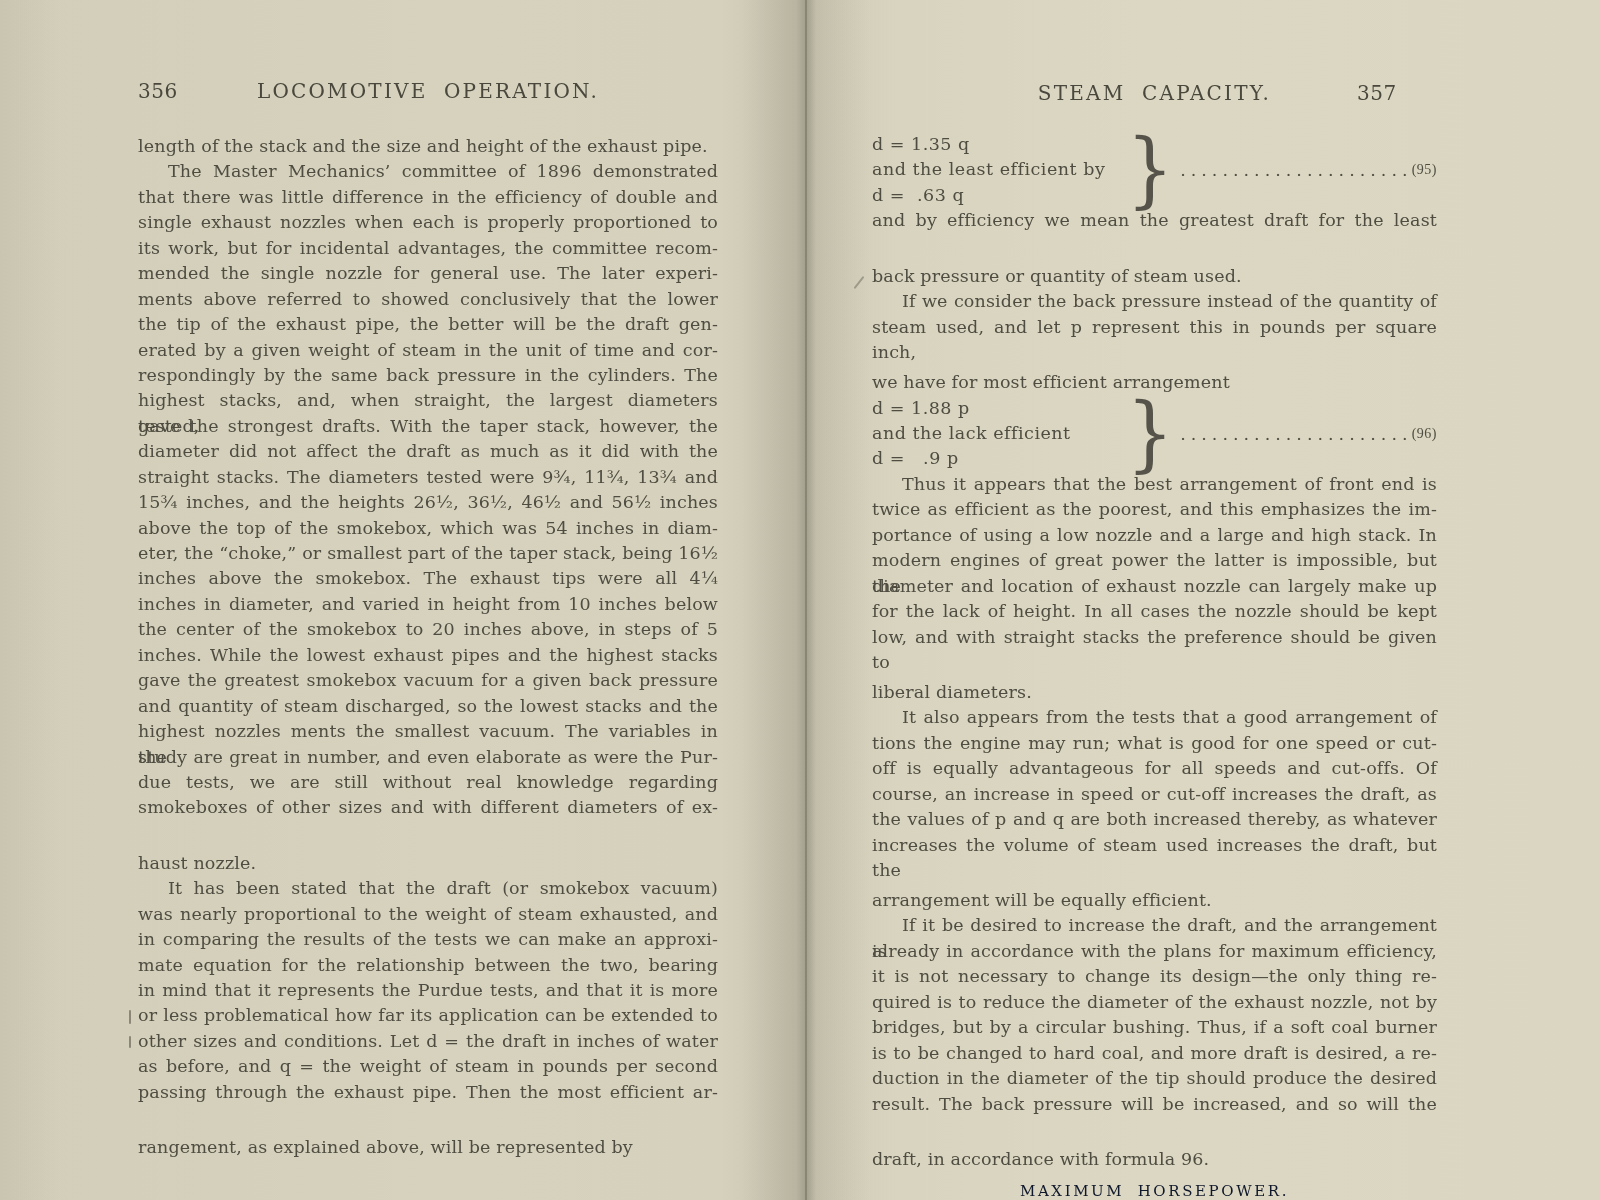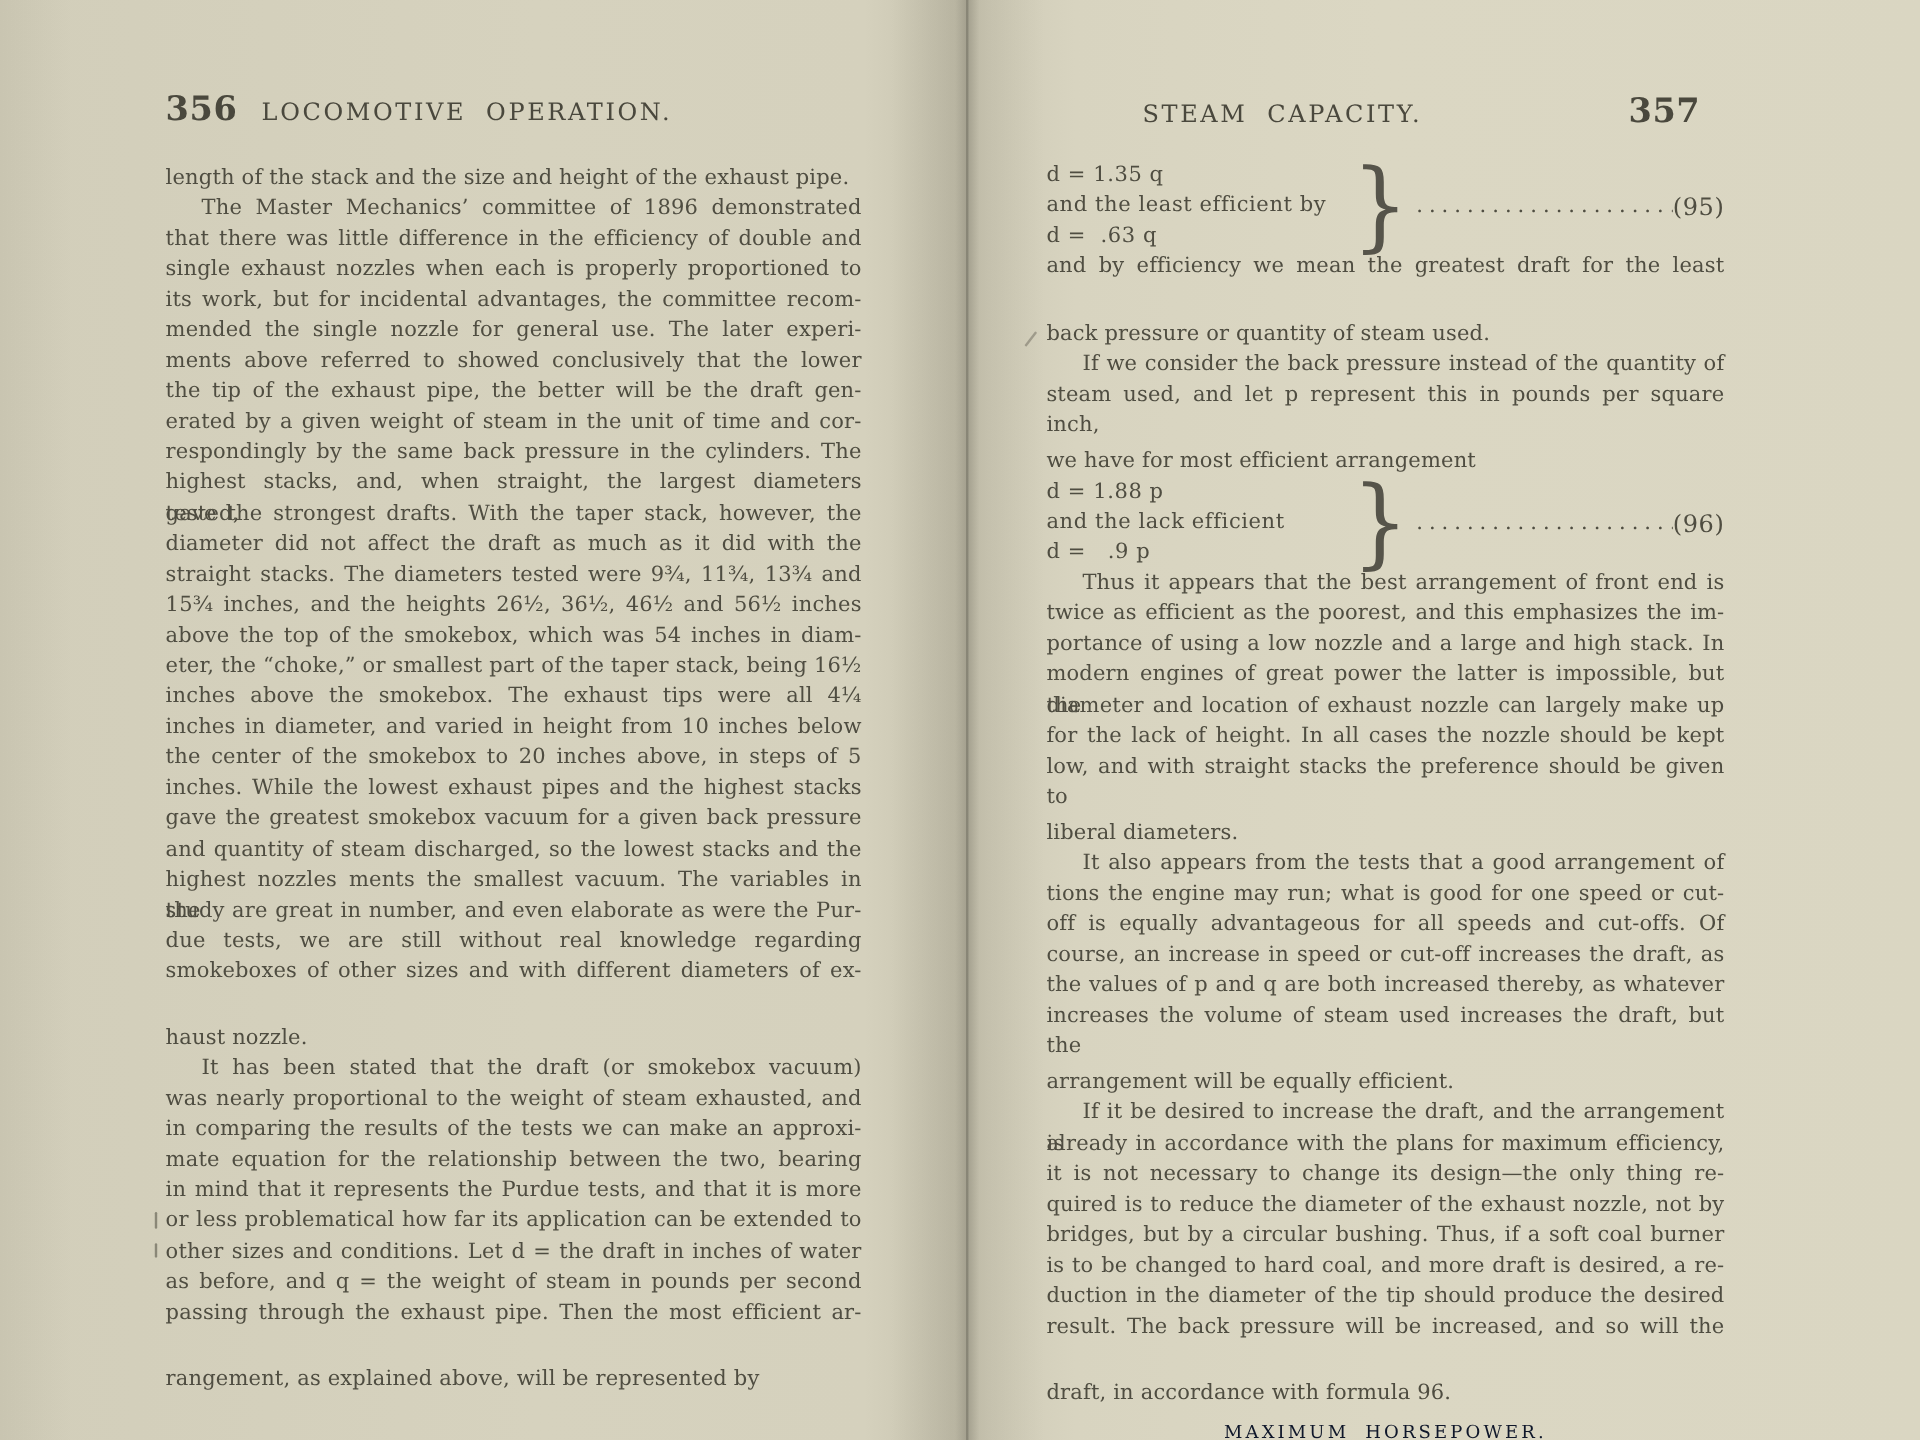--- a/index.html
+++ b/index.html
@@ -37,7 +37,7 @@
     font-size:20px;letter-spacing:2.2px;color:#4a483d;
     margin-bottom:26px;line-height:26px;
   }
-  .pagenum{width:80px;font-size:28px;letter-spacing:0.5px;font-weight:bold;}
+  .pagenum{width:80px;font-size:20px;letter-spacing:0.5px;}
   .pagenum.right{text-align:left;}
   .running-title{flex:1;text-align:left;word-spacing:8px;}
   .page-body{position:relative;}

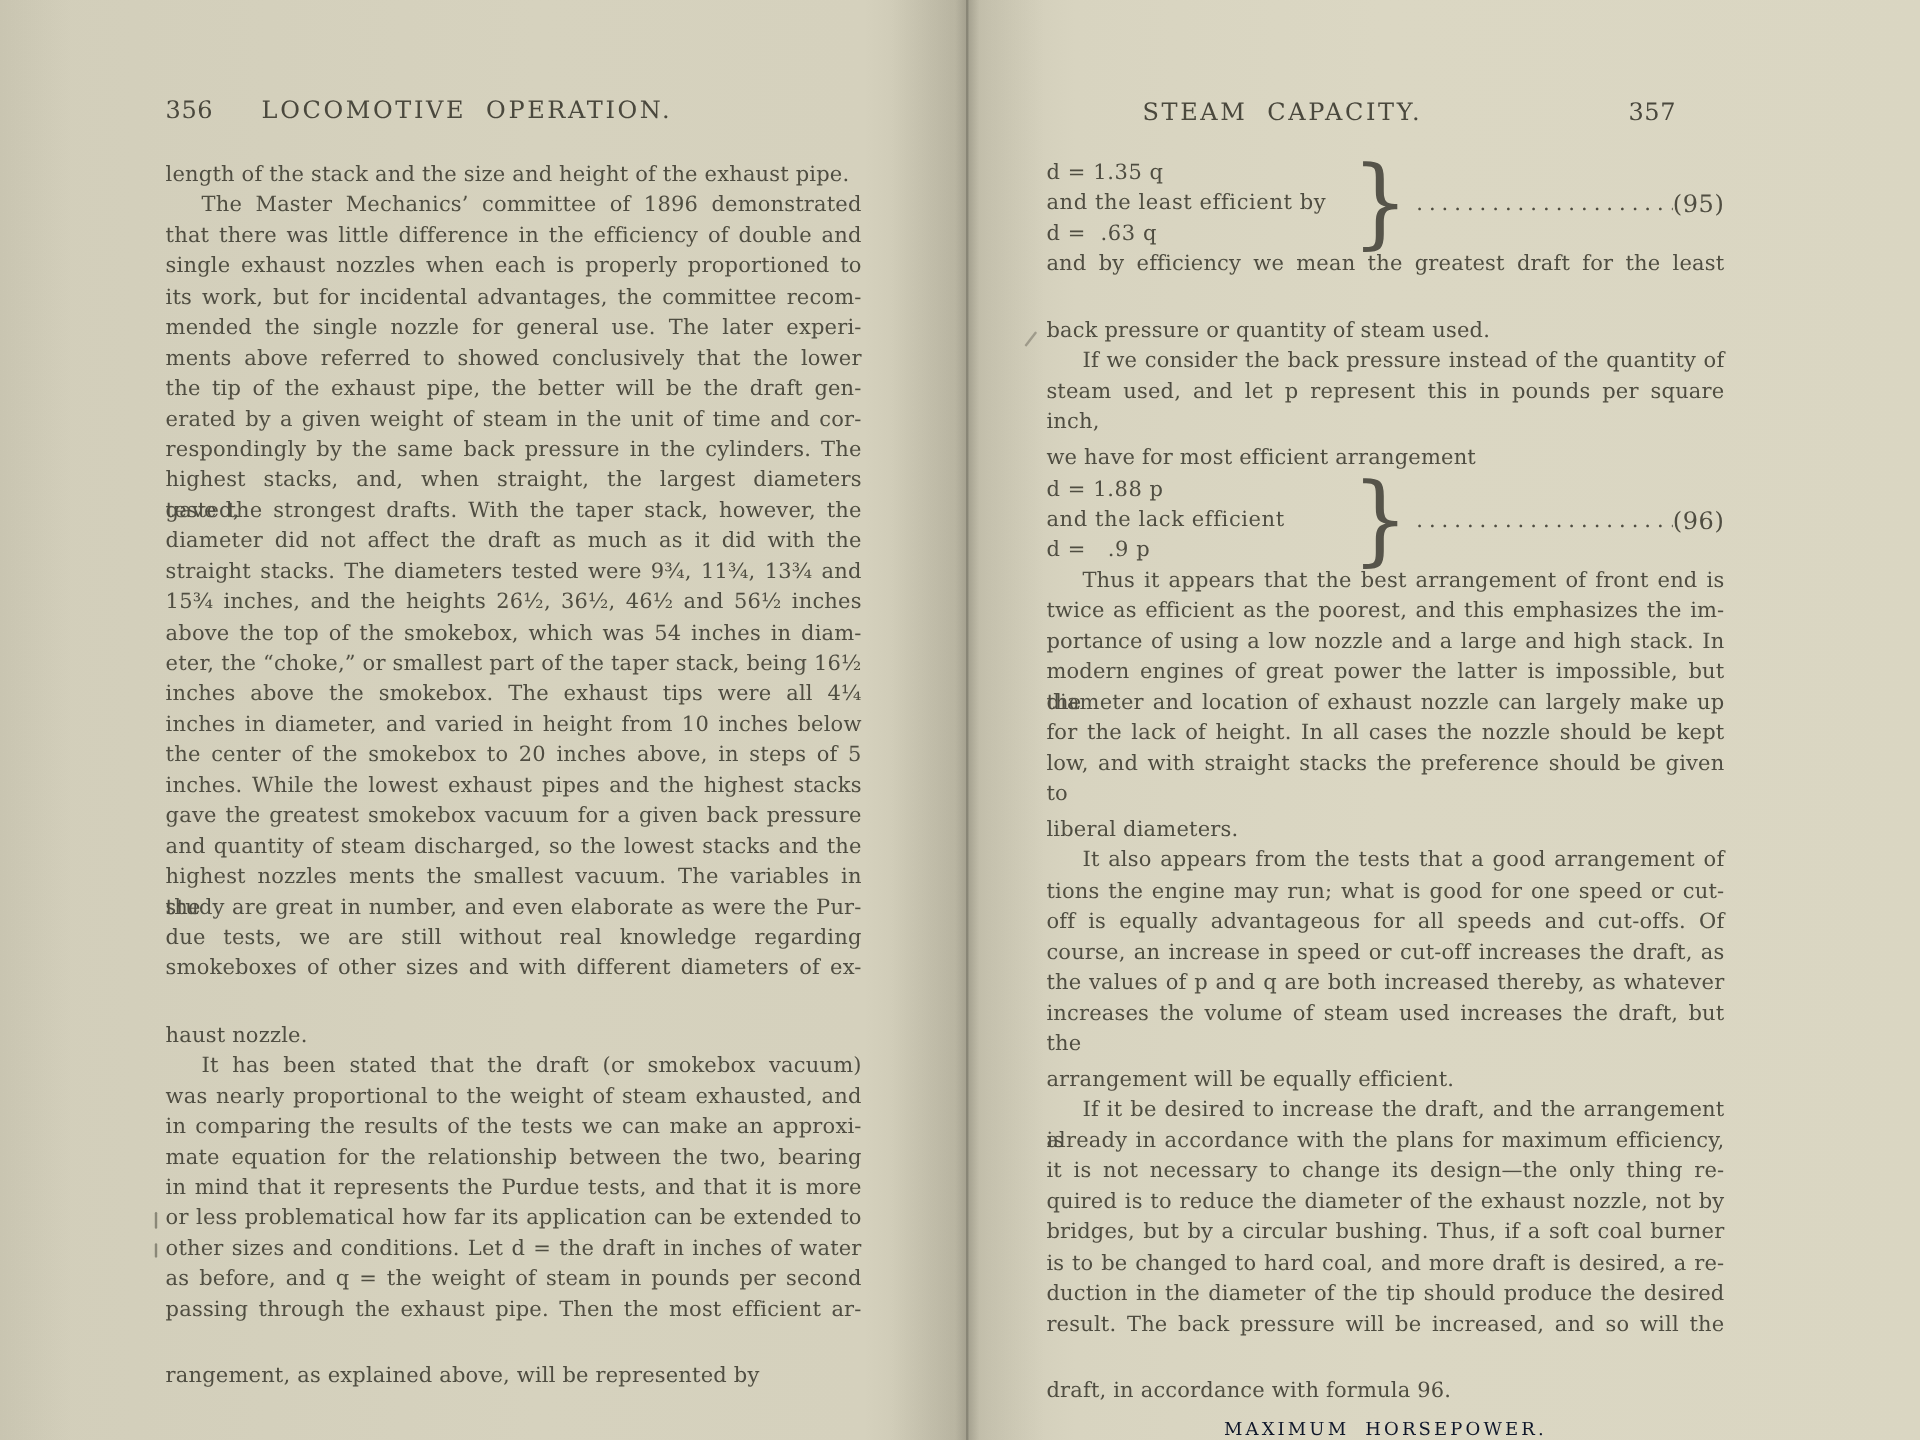--- a/index.html
+++ b/index.html
@@ -39,7 +39,7 @@
   }
   .pagenum{width:80px;font-size:20px;letter-spacing:0.5px;}
   .pagenum.right{text-align:left;}
-  .running-title{flex:1;text-align:left;word-spacing:8px;}
+  .running-title{flex:1;text-align:center;word-spacing:8px;}
   .page-body{position:relative;}
   .para{margin:0;}
   .line{

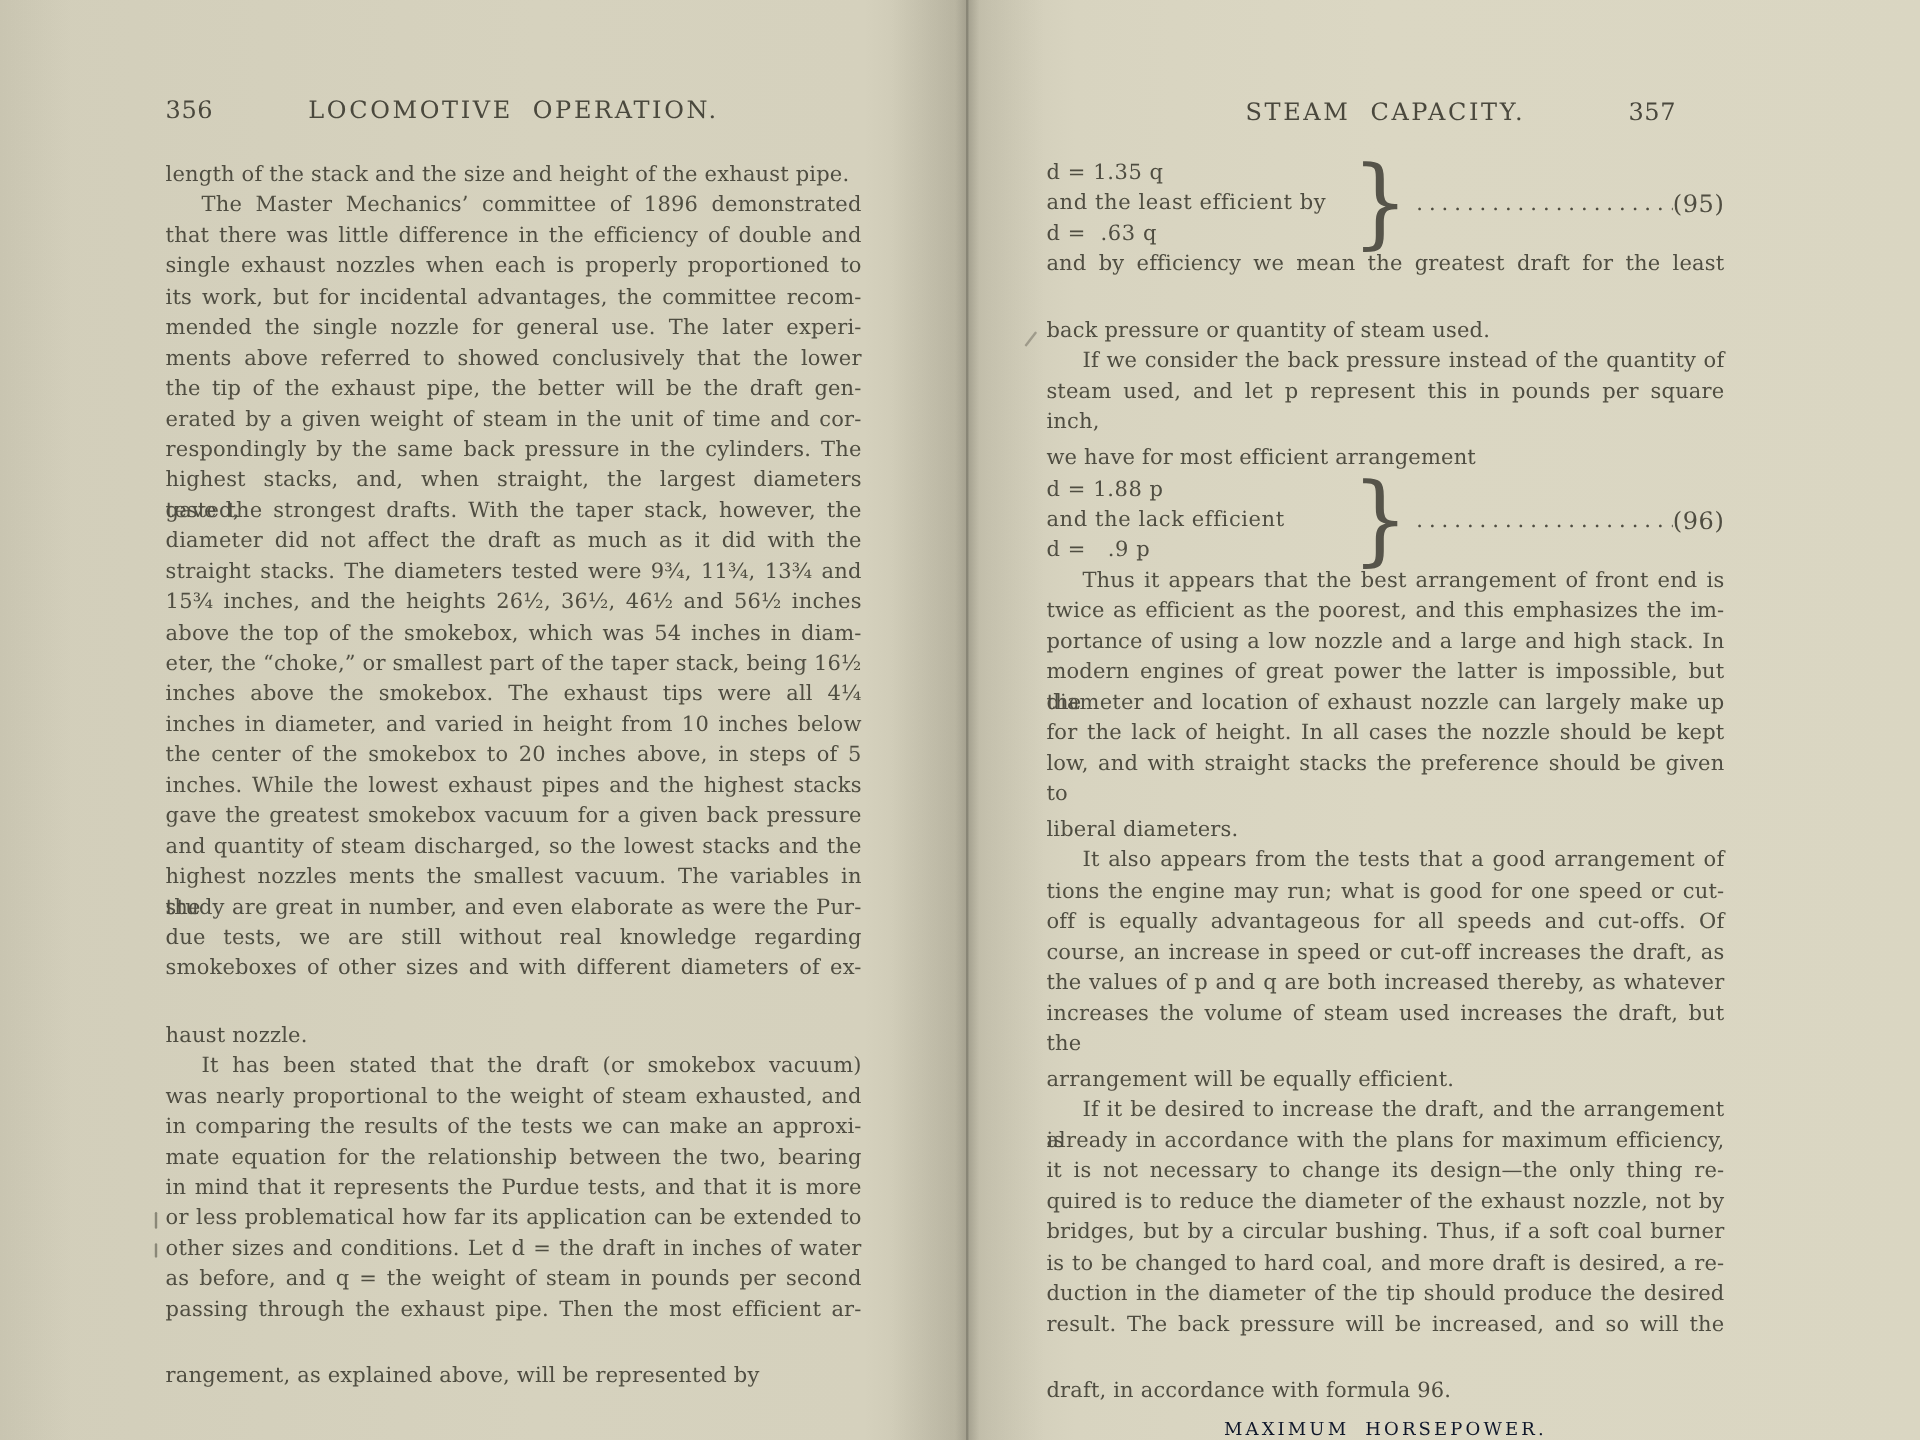--- a/index.html
+++ b/index.html
@@ -64,7 +64,7 @@
     align-self:center;letter-spacing:5px;font-size:17.5px;
     padding-left:4px;color:#4f4d41;
   }
-  .eq-num{flex:0 0 auto;align-self:center;font-size:20px;letter-spacing:0.5px;}
+  .eq-num{flex:0 0 auto;align-self:center;font-size:14px;letter-spacing:0.5px;font-family:Liberation Serif, serif;}
   .section-heading{
     text-align:center;font-size:15px;letter-spacing:2.6px;
     color:#0f172a;margin:8px 0 10px 0;line-height:22px;word-spacing:6px;

